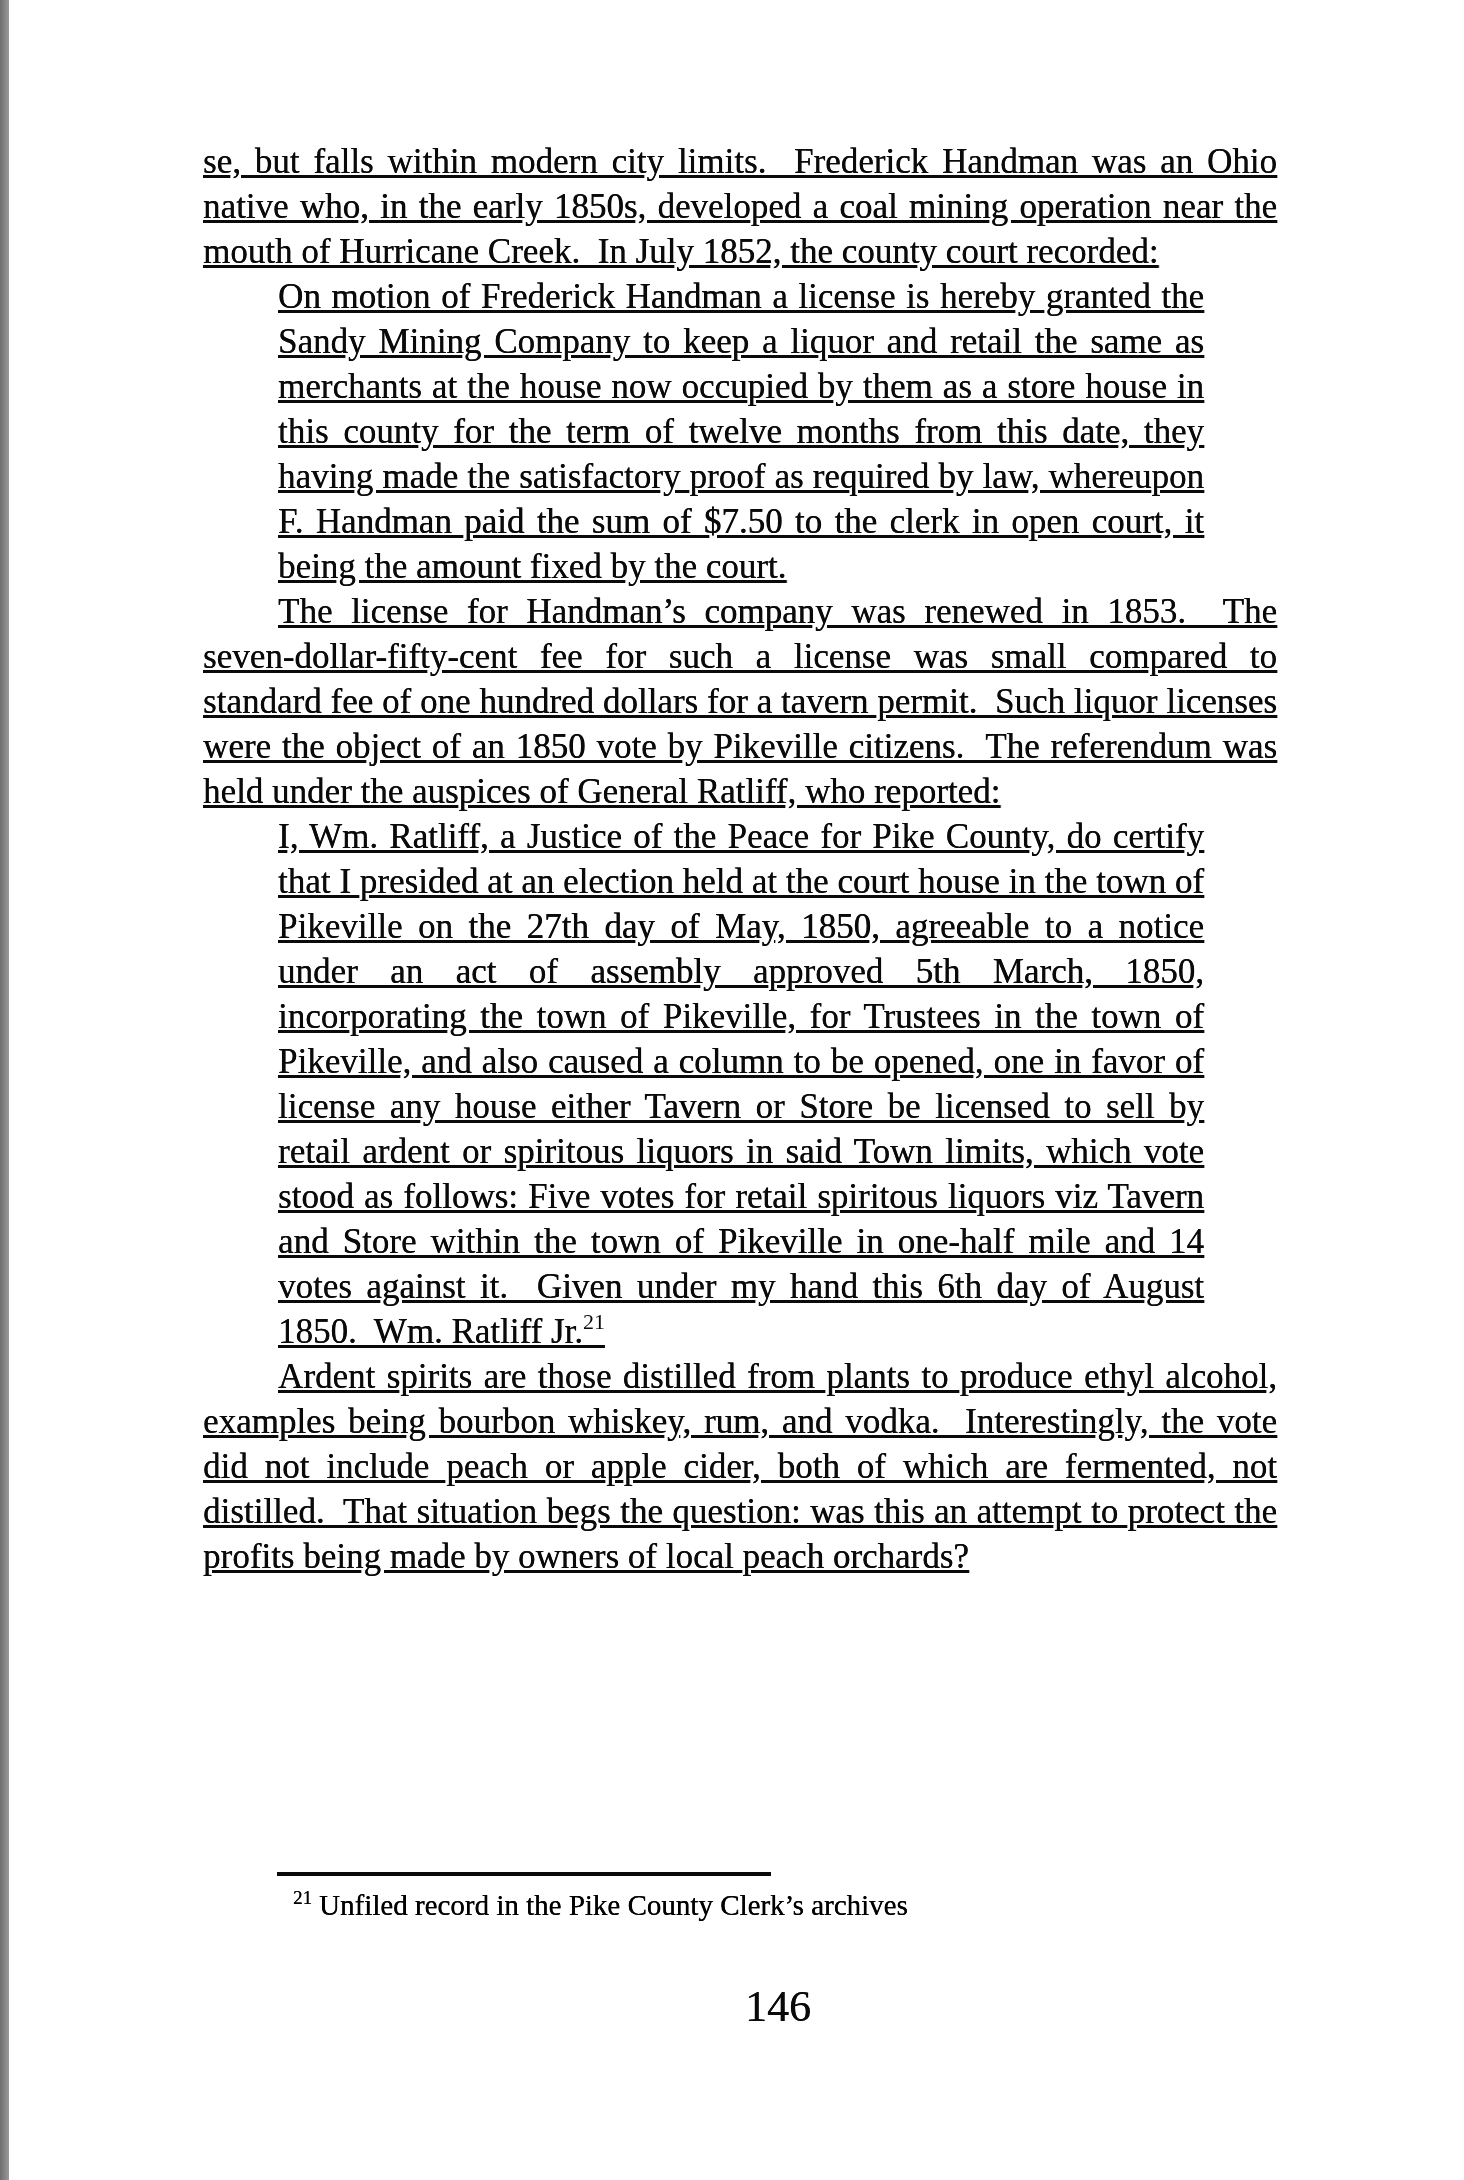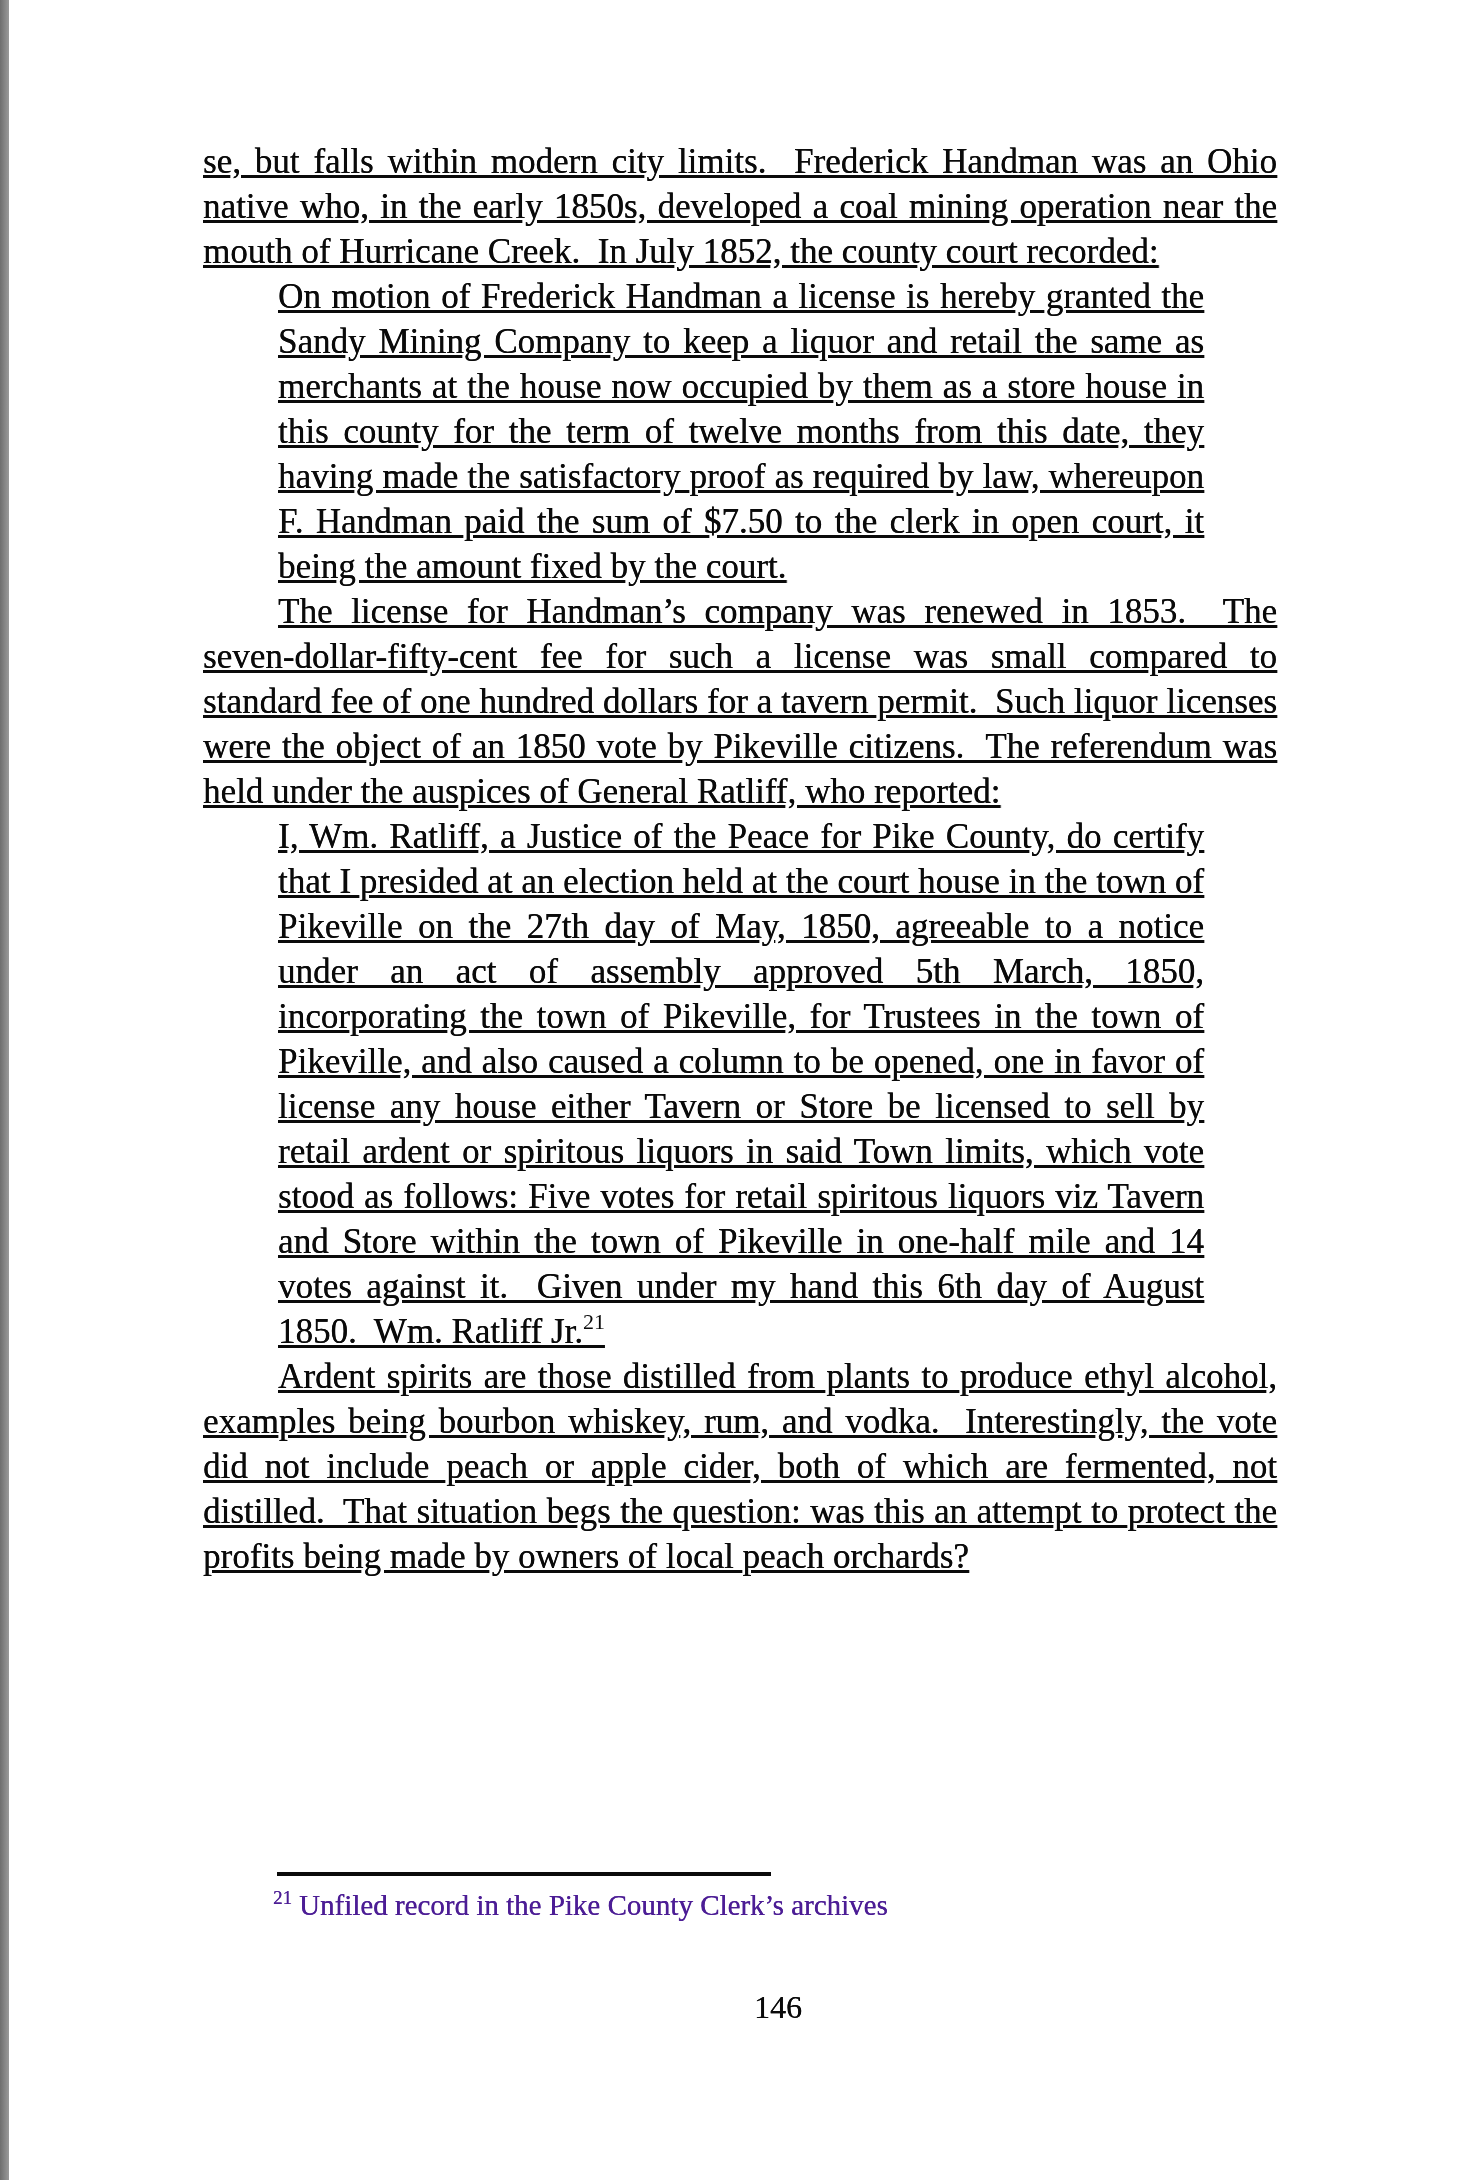--- a/index.html
+++ b/index.html
@@ -46,12 +46,12 @@
   }
   .footnote {
     position: absolute;
-    left: 273px; top: 1885px;
+    left: 293px; top: 1885px;
     width: 920px;
     font-family: "Liberation Serif", "DejaVu Serif", serif;
     font-size: 29px;
     line-height: 40px;
-    color: #4c1d95;
+    color: #000000;
     text-shadow: 0.3px 0 0 currentColor;
   }
   .footnote sup {

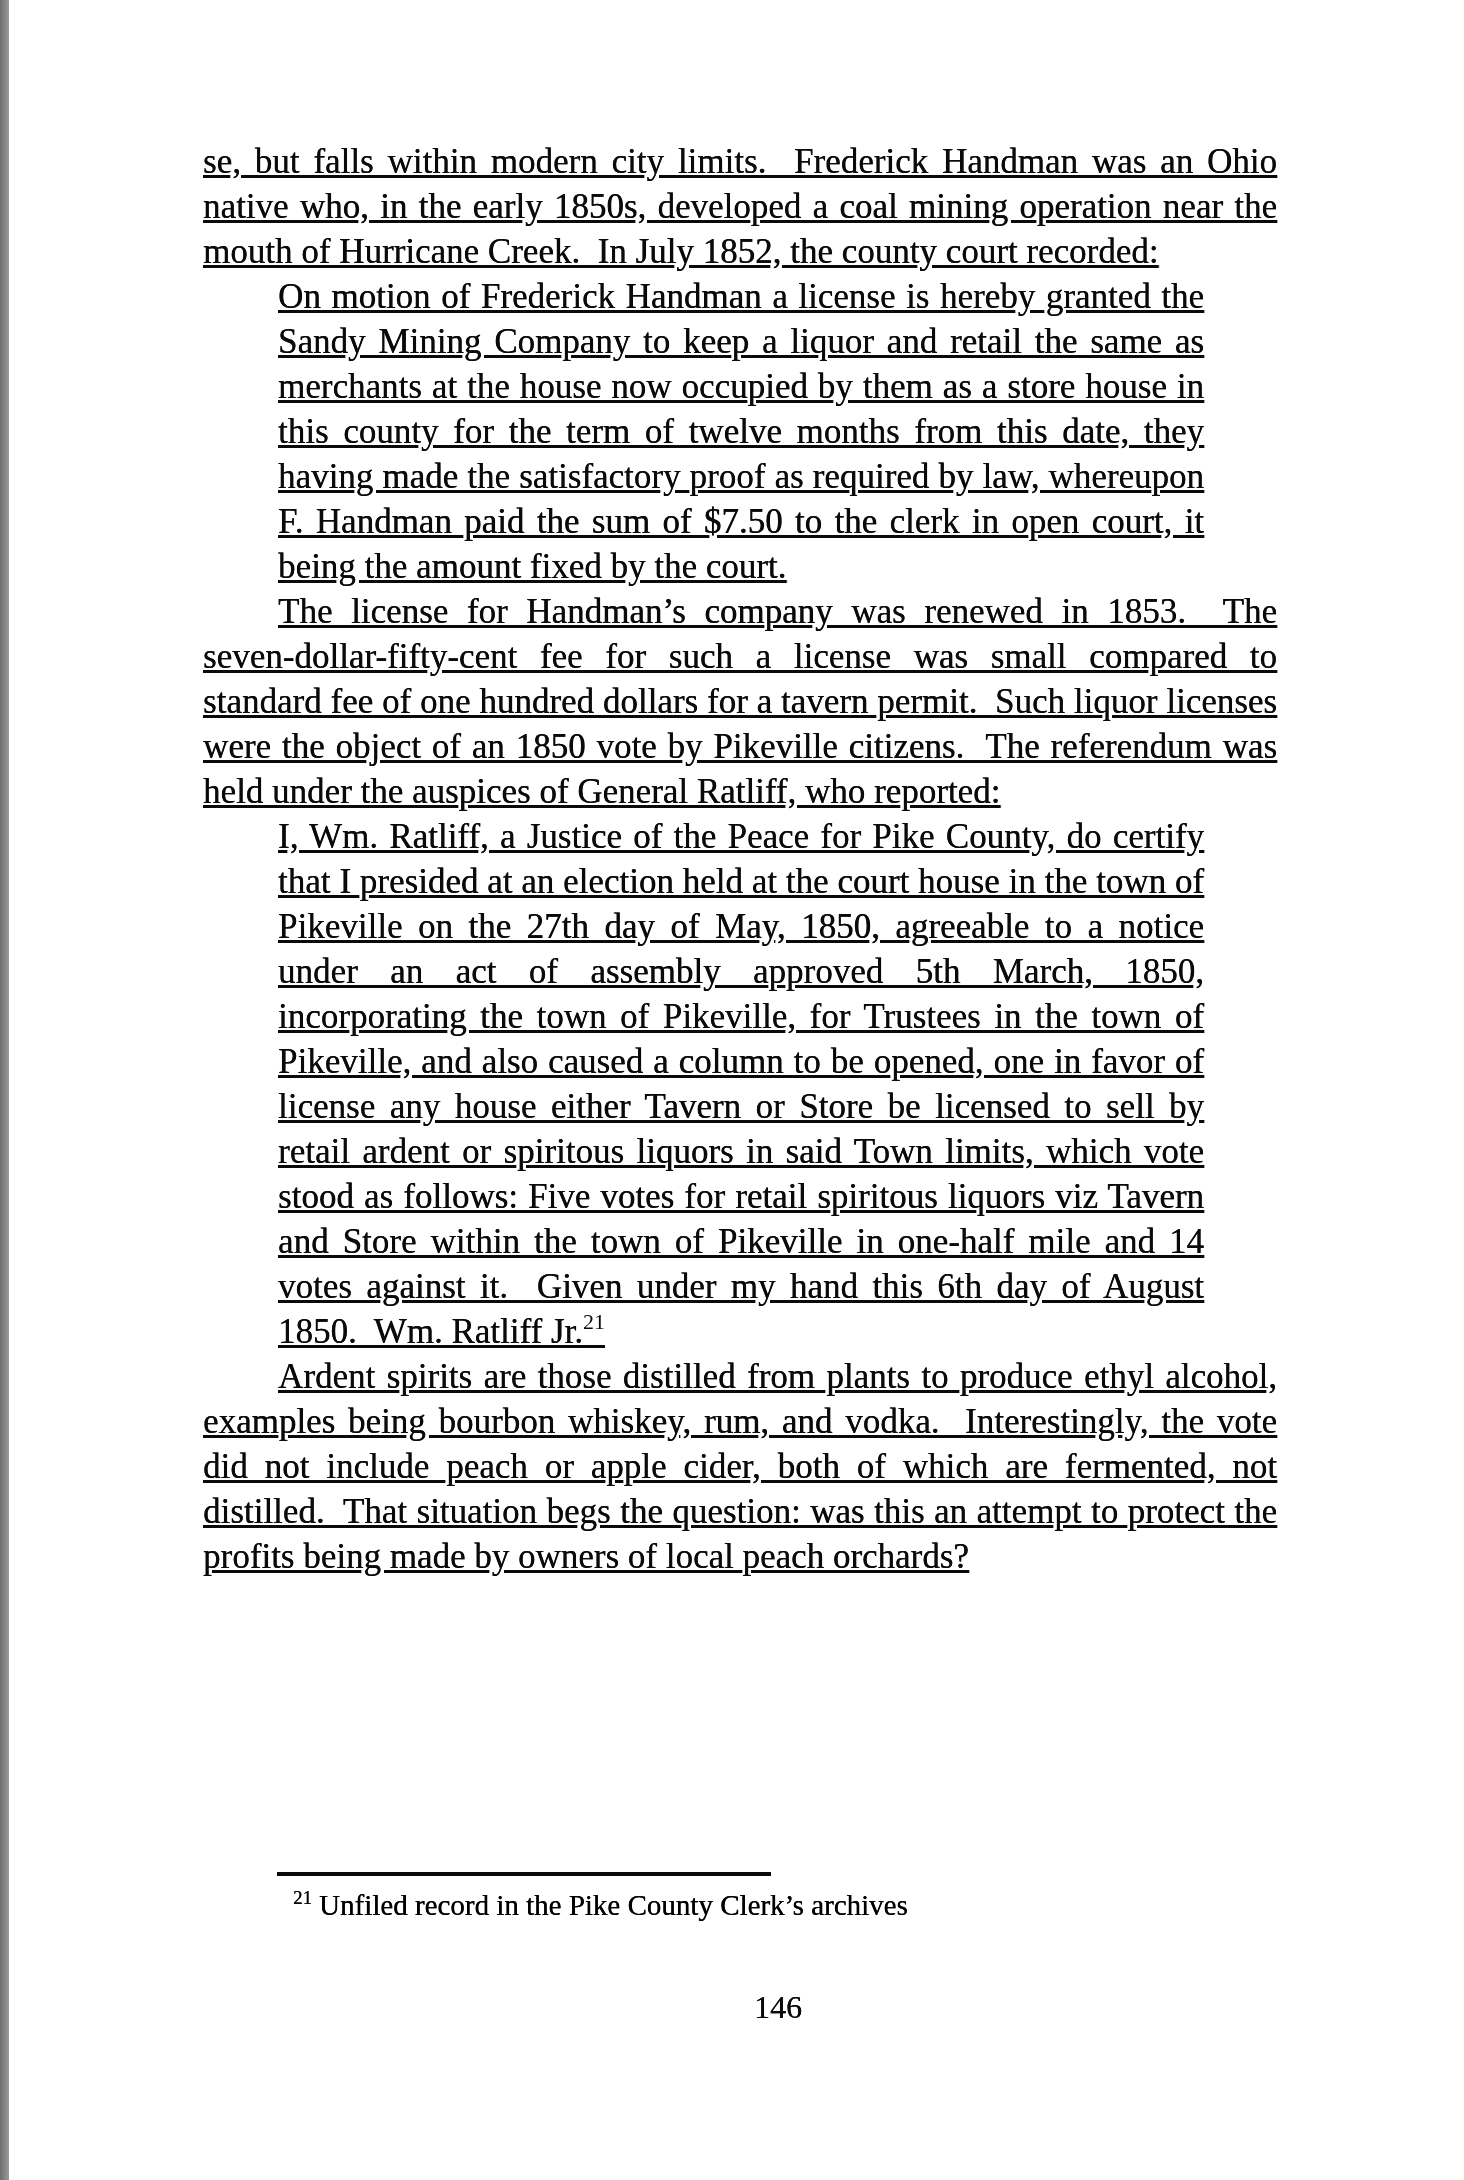--- a/index.html
+++ b/index.html
@@ -66,7 +66,7 @@
     width: 350px;
     text-align: center;
     font-family: "Liberation Serif", "DejaVu Serif", serif;
-    font-size: 32px;
+    font-size: 44px;
     line-height: 40px;
     color: #0a0a0a;
     text-shadow: 0.3px 0 0 currentColor;

